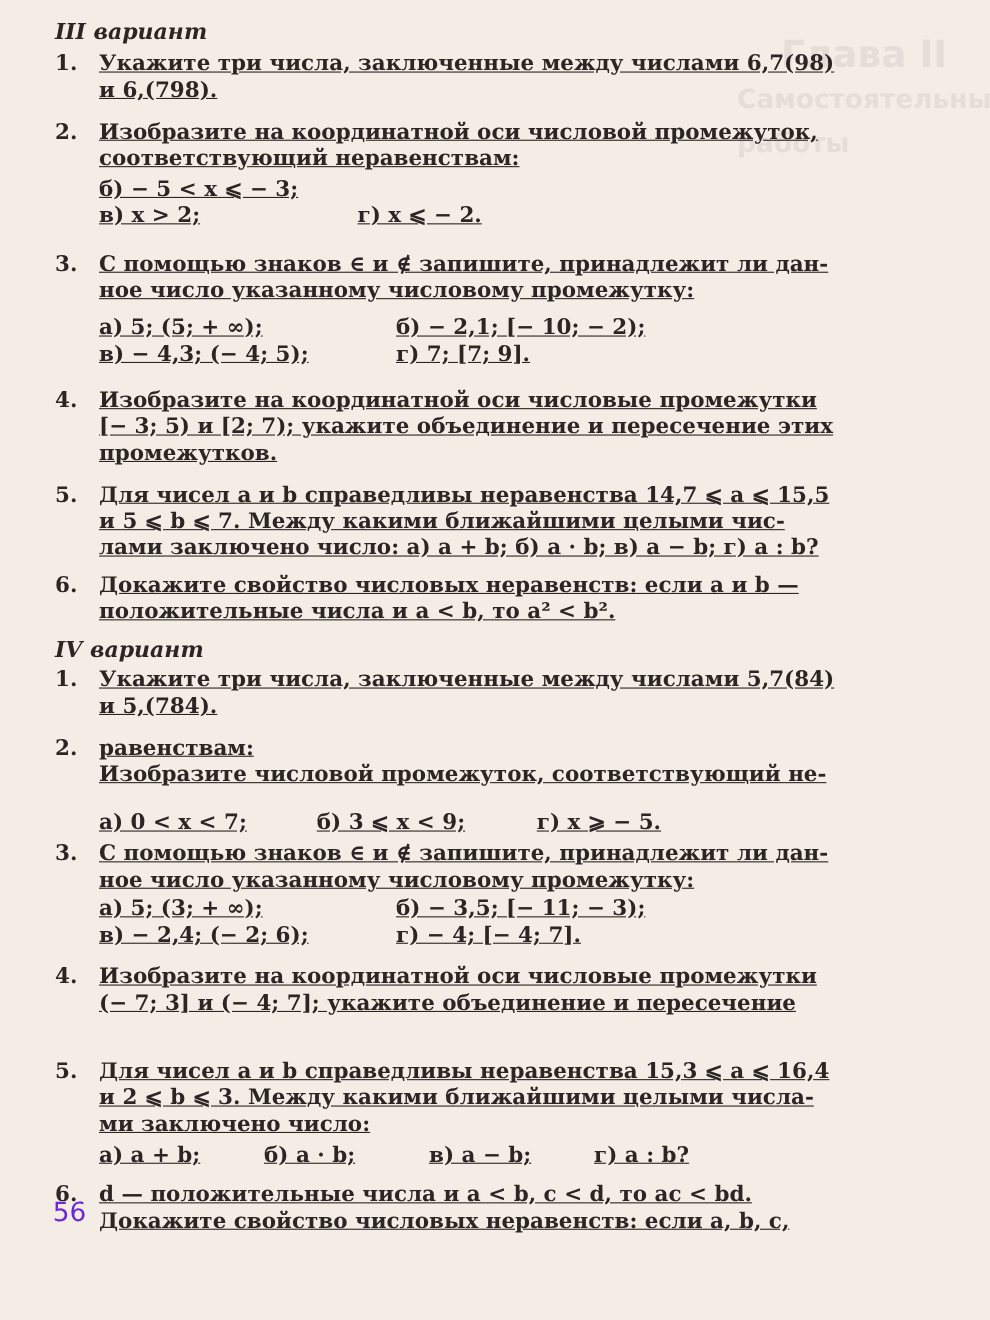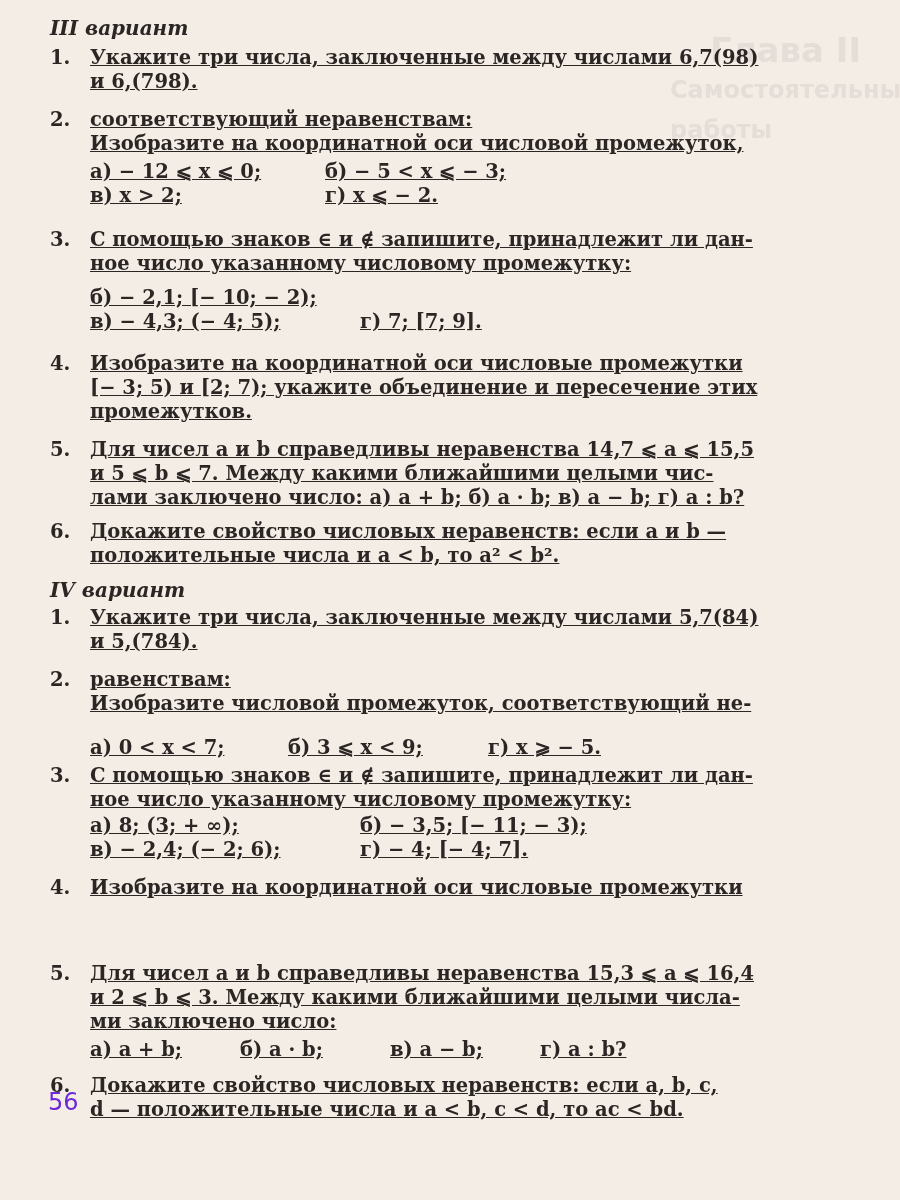--- a/index.html
+++ b/index.html
@@ -54,8 +54,8 @@
   <div class="task" style="top:108px">
     <span class="num">2.</span>
     <div class="body">
+      <span class="line">Изобразите на координатной оси числовой промежуток,</span>
       <span class="line">соответствующий неравенствам:</span>
-      <span class="line">Изобразите на координатной оси числовой промежуток,</span>
       <div class="opts" style="margin-top:4px">
         <span style="width:235px">а) − 12 ⩽ x ⩽ 0;</span>
         <span>б) − 5 &lt; x ⩽ − 3;</span>

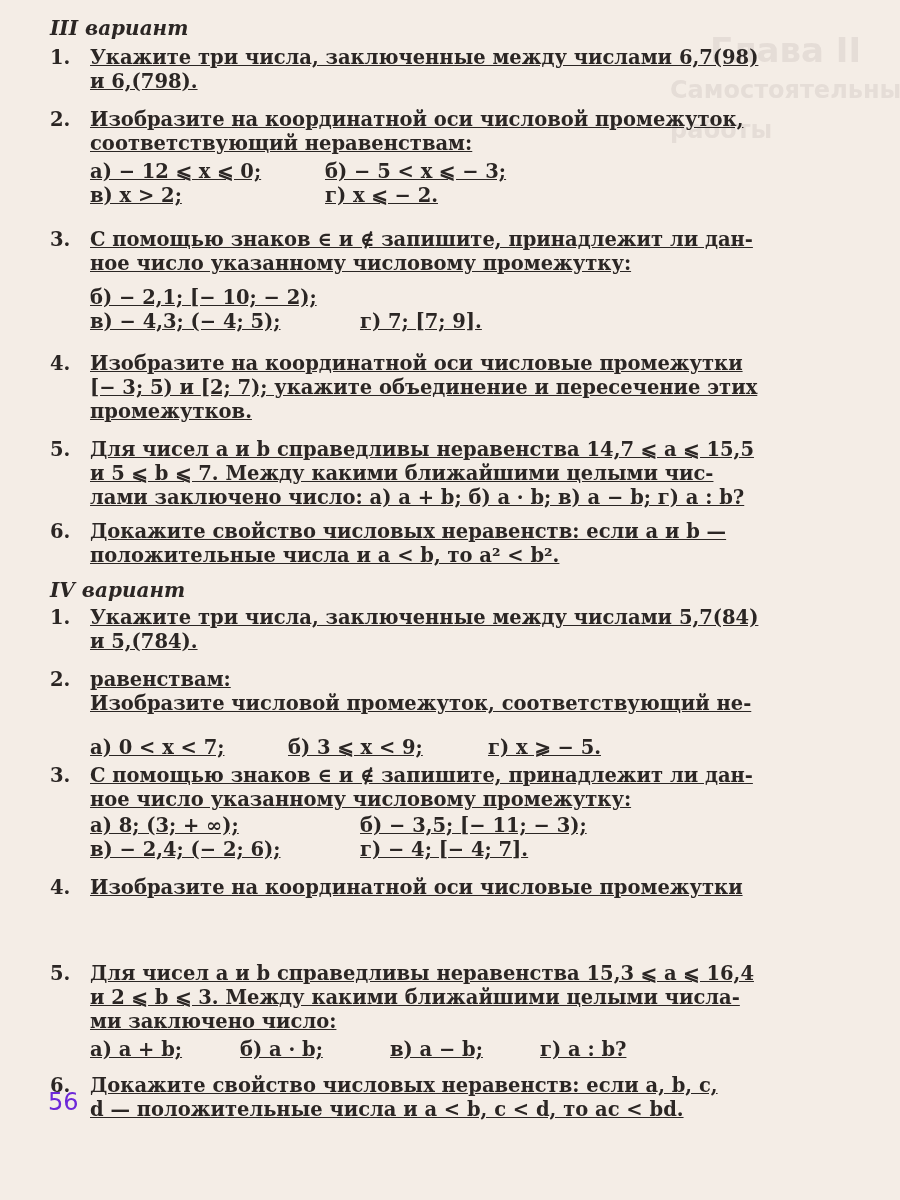--- a/index.html
+++ b/index.html
@@ -57,7 +57,6 @@
       <span class="line">Изобразите на координатной оси числовой промежуток,</span>
       <span class="line">соответствующий неравенствам:</span>
       <div class="opts" style="margin-top:4px">
-        <span style="width:235px">а) − 12 ⩽ x ⩽ 0;</span>
         <span>б) − 5 &lt; x ⩽ − 3;</span>
       </div>
       <div class="opts">

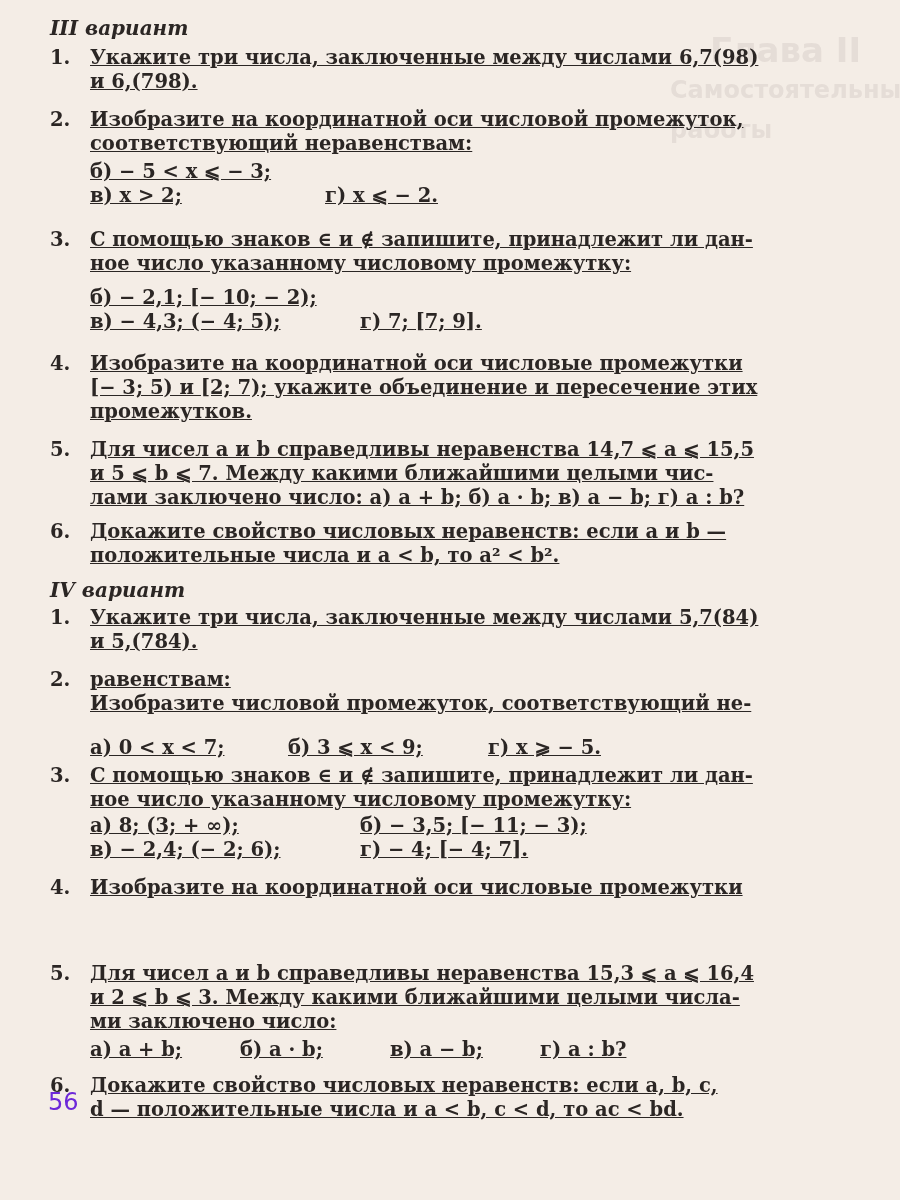--- a/index.html
+++ b/index.html
@@ -72,6 +72,7 @@
       <span class="line">С помощью знаков ∈ и ∉ запишите, принадлежит ли дан-</span>
       <span class="line">ное число указанному числовому промежутку:</span>
       <div class="opts" style="margin-top:10px">
+        <span style="width:270px">а) 5; (5; + ∞);</span>
         <span>б) − 2,1; [− 10; − 2);</span>
       </div>
       <div class="opts">

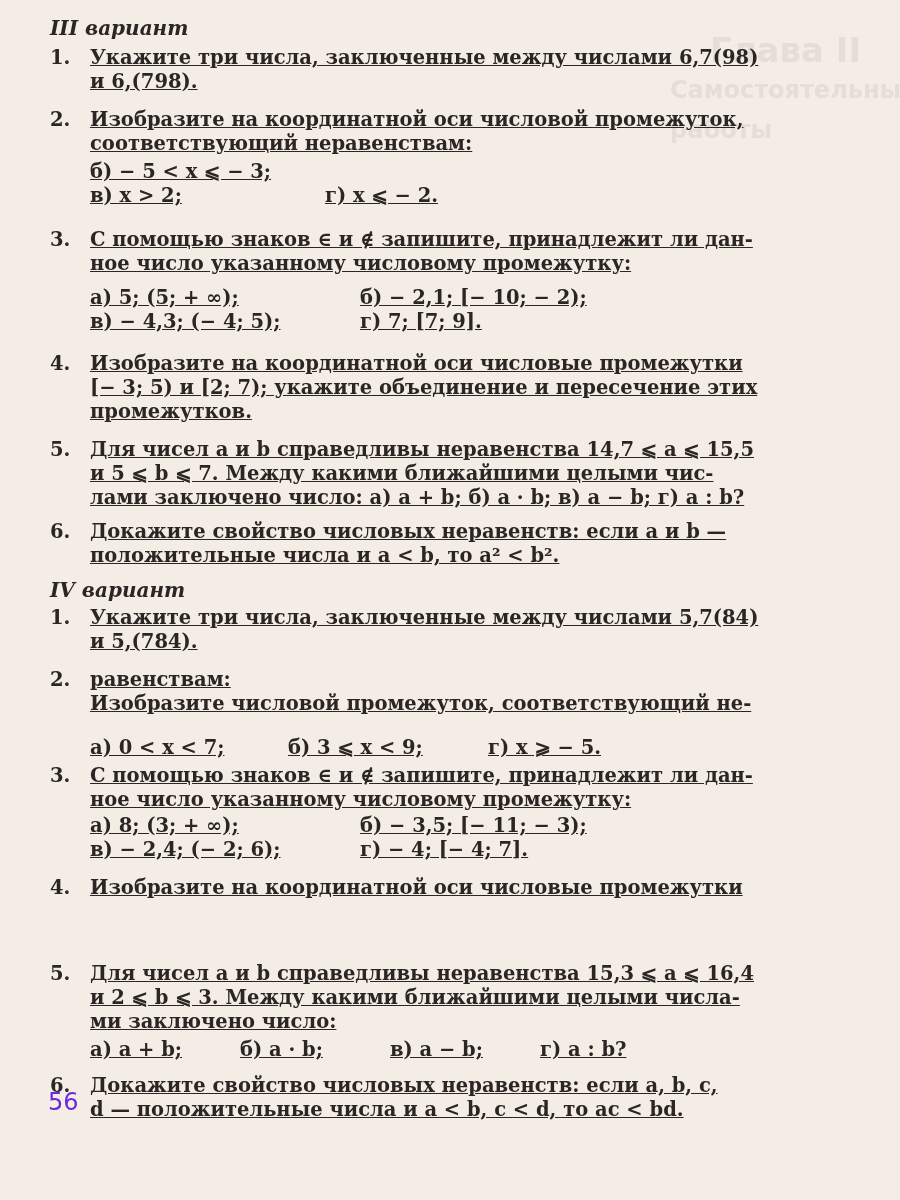--- a/index.html
+++ b/index.html
@@ -137,7 +137,7 @@
       <span class="line">С помощью знаков ∈ и ∉ запишите, принадлежит ли дан-</span>
       <span class="line">ное число указанному числовому промежутку:</span>
       <div class="opts" style="margin-top:2px">
-        <span style="width:270px">а) 8; (3; + ∞);</span>
+        <span style="width:270px">а) 5; (3; + ∞);</span>
         <span>б) − 3,5; [− 11; − 3);</span>
       </div>
       <div class="opts">

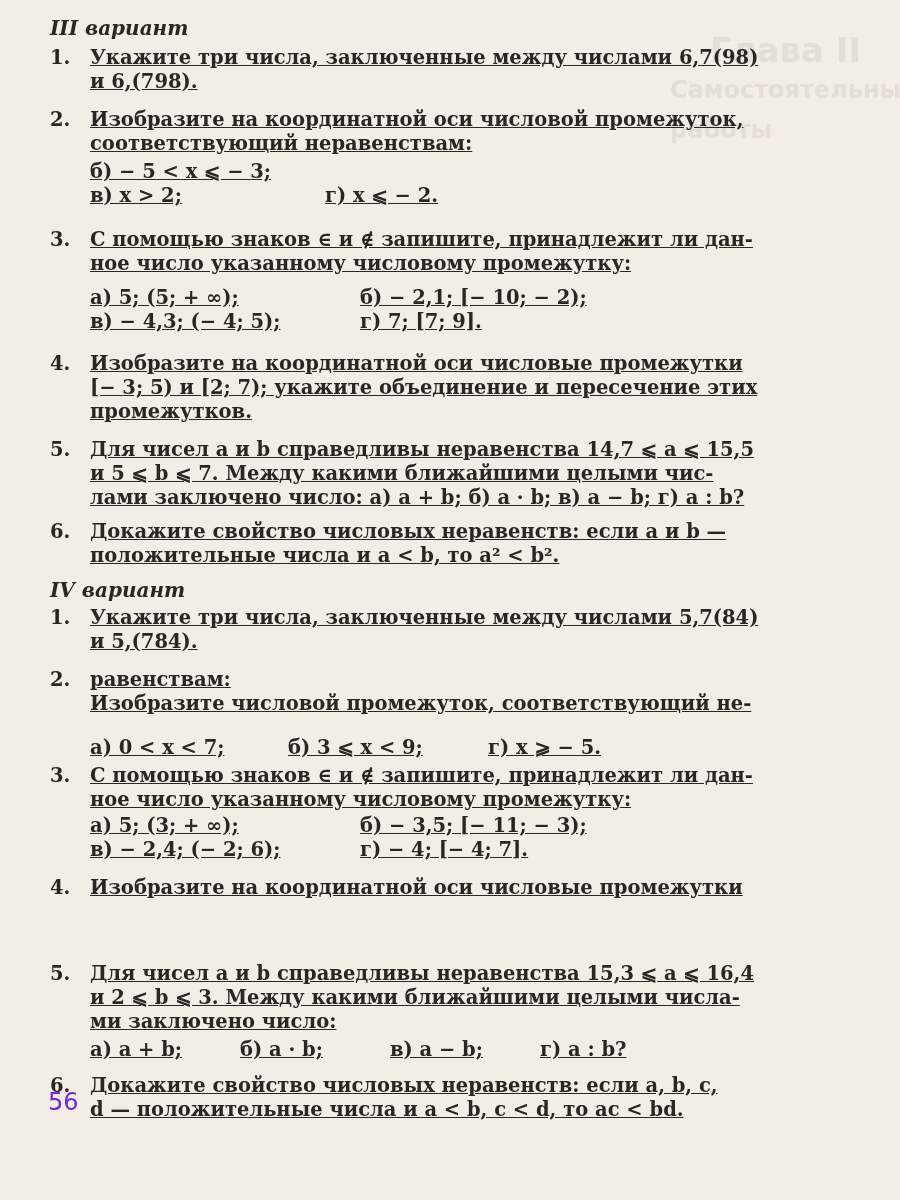--- a/index.html
+++ b/index.html
@@ -151,6 +151,7 @@
     <span class="num">4.</span>
     <div class="body">
       <span class="line">Изобразите на координатной оси числовые промежутки</span>
+      <span class="line">(− 7; 3] и (− 4; 7]; укажите объединение и пересечение</span>
     </div>
   </div>
 

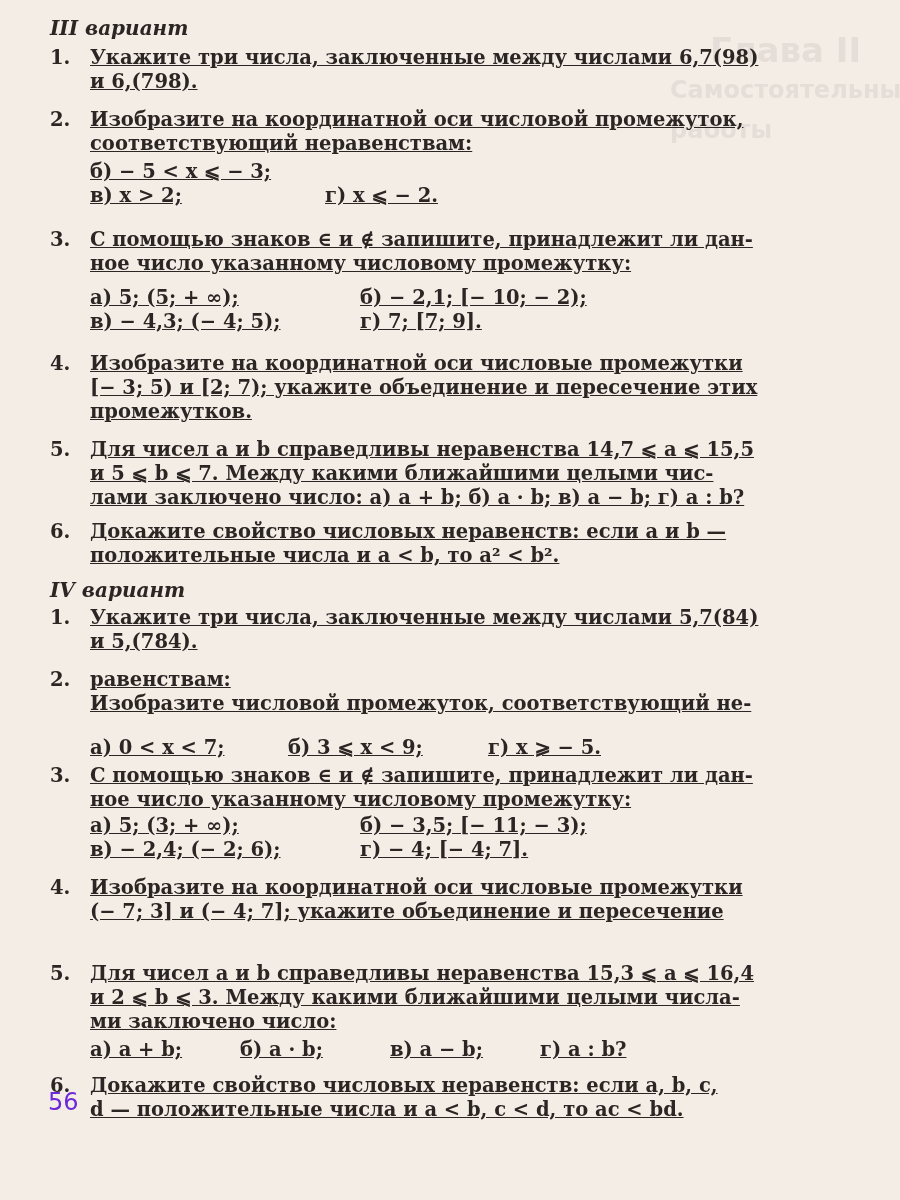--- a/index.html
+++ b/index.html
@@ -173,8 +173,8 @@
   <div class="task" style="top:1074px">
     <span class="num">6.</span>
     <div class="body">
+      <span class="line">d — положительные числа и a &lt; b, c &lt; d, то ac &lt; bd.</span>
       <span class="line">Докажите свойство числовых неравенств: если a, b, c,</span>
-      <span class="line">d — положительные числа и a &lt; b, c &lt; d, то ac &lt; bd.</span>
     </div>
   </div>
 

